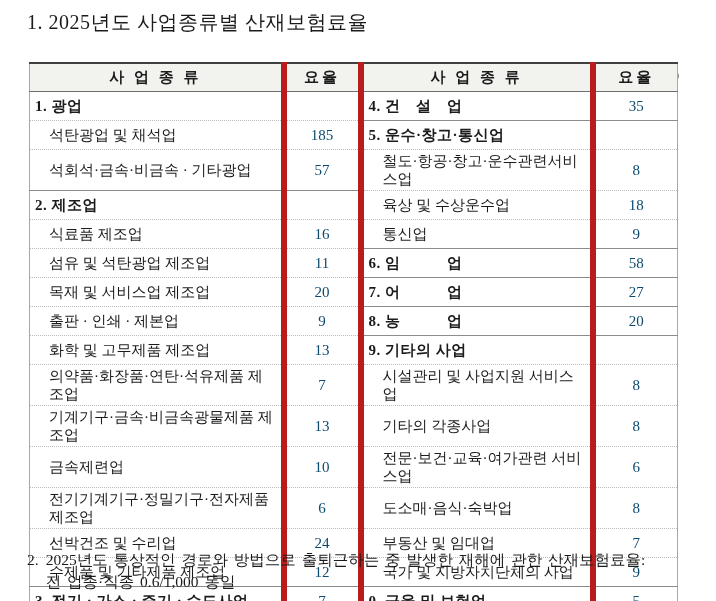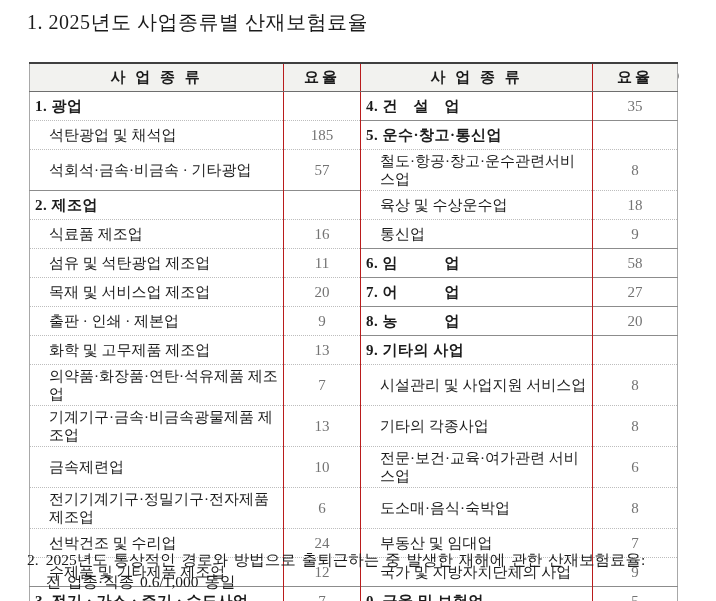--- a/index.html
+++ b/index.html
@@ -66,7 +66,7 @@
     text-align:center;
     color:#737373;
   }
-  .vline{border-left:1px solid #b91c1c;}
+  .vline{border-left:6px solid #b91c1c;}
   .footer-note{
     position:absolute;left:27px;top:549px;width:672px;
     font-size:15.5px;

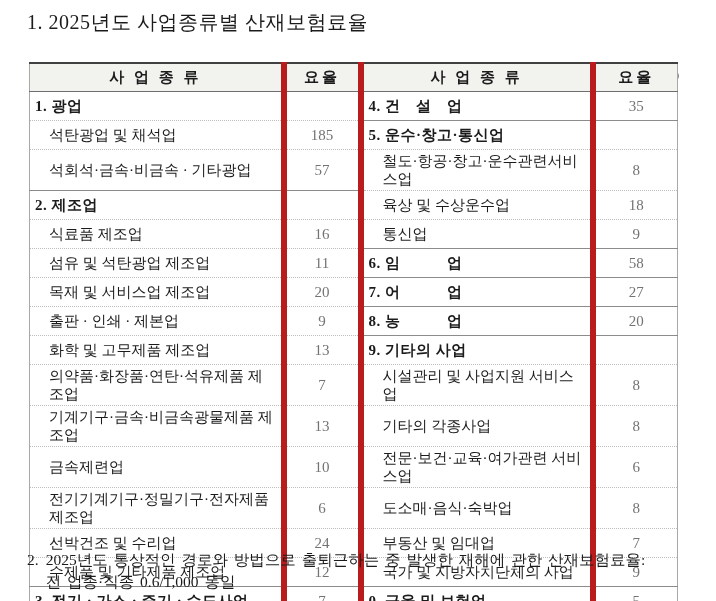--- a/index.html
+++ b/index.html
@@ -64,7 +64,7 @@
   }
   td.rate{
     text-align:center;
-    color:#737373;
+    color:#0c4a6e;
   }
   .vline{border-left:6px solid #b91c1c;}
   .footer-note{

